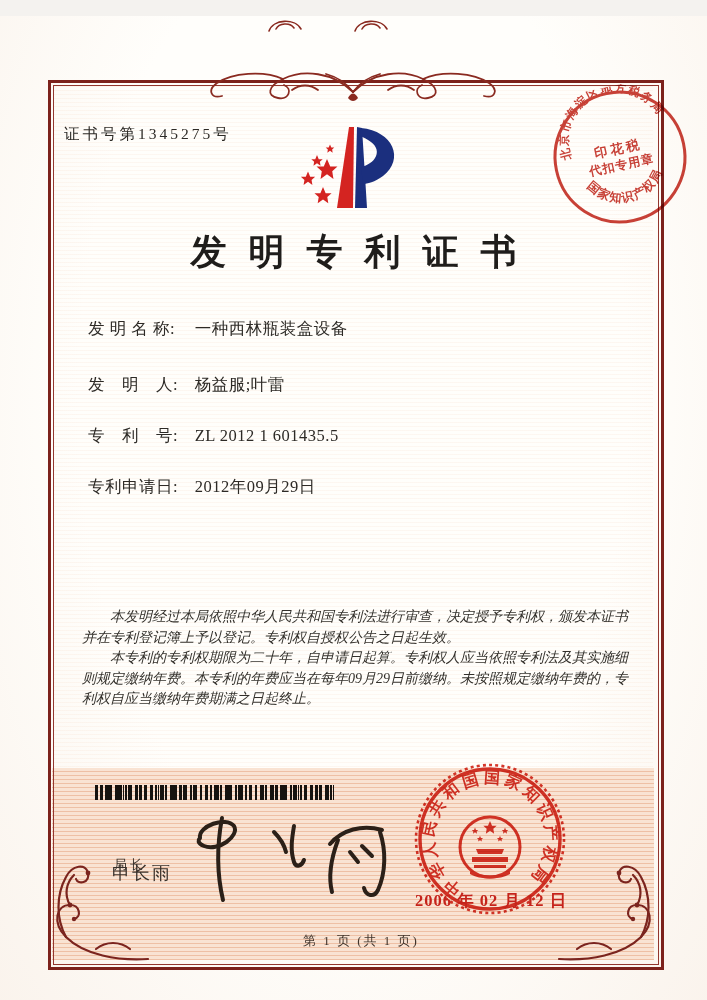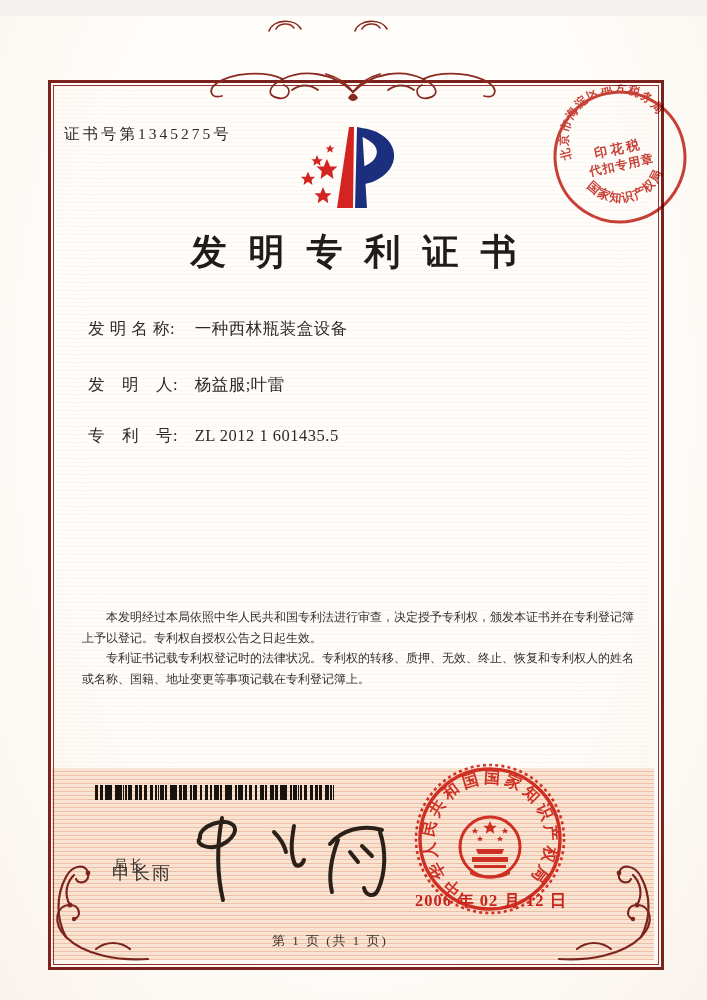--- a/index.html
+++ b/index.html
@@ -163,6 +163,10 @@
   <div class="field-row f2">
     <span class="field-label">专　利　号:</span>
     <span class="field-value">ZL 2012 1 601435.5</span>
+  </div>
+  <div class="field-row f3">
+    <span class="field-label">专利申请日:</span>
+    <span class="field-value">2012年09月29日</span>
   </div>
 
   <div class="abs paras">

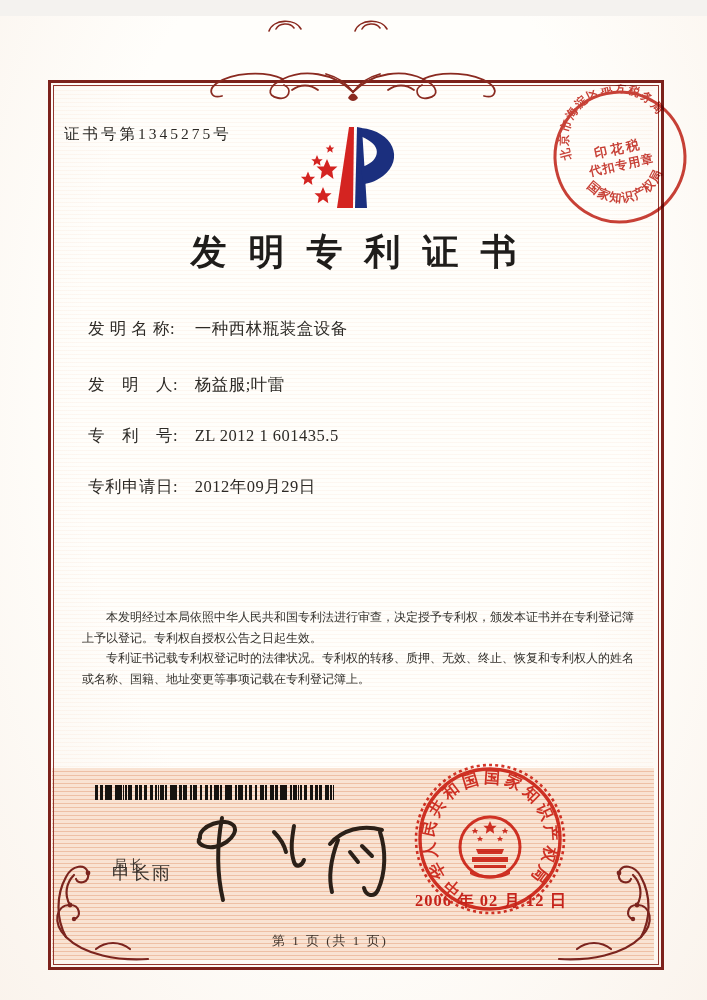--- a/index.html
+++ b/index.html
@@ -31,8 +31,8 @@
   .field-label{display:inline-block;width:102px;}
   .f0{top:302px}.f1{top:358px}.f2{top:409px}.f3{top:460px}.f4{top:511px}.f5{top:563px}
 
-  .paras{left:82px;top:591px;width:552px;z-index:3;font-size:12px;line-height:20.6px;
-         color:#33302b;}
+  .paras{left:82px;top:591px;width:552px;z-index:3;font-size:14px;line-height:20.6px;
+         font-style:italic;color:#33302b;}
   .paras p{margin:0;text-indent:2em;}
 
   .barcode{left:95px;top:769px;width:240px;height:15px;z-index:3;

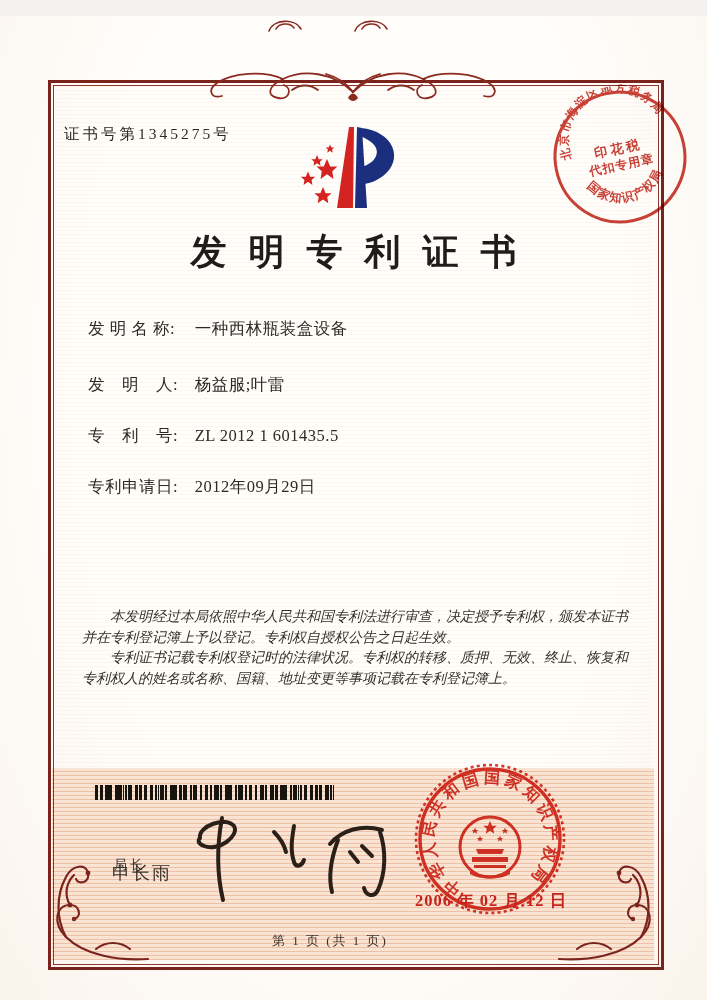--- a/index.html
+++ b/index.html
@@ -171,6 +171,7 @@
 
   <div class="abs paras">
     <p>本发明经过本局依照中华人民共和国专利法进行审查，决定授予专利权，颁发本证书并在专利登记簿上予以登记。专利权自授权公告之日起生效。</p>
+    <p>本专利的专利权期限为二十年，自申请日起算。专利权人应当依照专利法及其实施细则规定缴纳年费。本专利的年费应当在每年09月29日前缴纳。未按照规定缴纳年费的，专利权自应当缴纳年费期满之日起终止。</p>
     <p>专利证书记载专利权登记时的法律状况。专利权的转移、质押、无效、终止、恢复和专利权人的姓名或名称、国籍、地址变更等事项记载在专利登记簿上。</p>
   </div>
 

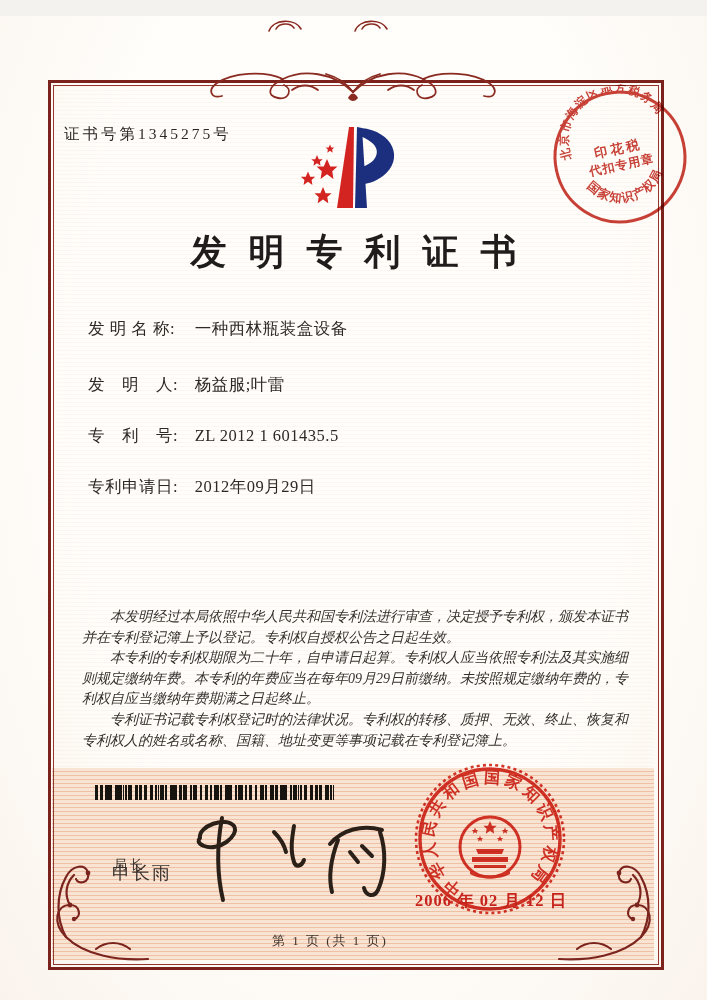--- a/index.html
+++ b/index.html
@@ -172,7 +172,6 @@
   <div class="abs paras">
     <p>本发明经过本局依照中华人民共和国专利法进行审查，决定授予专利权，颁发本证书并在专利登记簿上予以登记。专利权自授权公告之日起生效。</p>
     <p>本专利的专利权期限为二十年，自申请日起算。专利权人应当依照专利法及其实施细则规定缴纳年费。本专利的年费应当在每年09月29日前缴纳。未按照规定缴纳年费的，专利权自应当缴纳年费期满之日起终止。</p>
-    <p>专利证书记载专利权登记时的法律状况。专利权的转移、质押、无效、终止、恢复和专利权人的姓名或名称、国籍、地址变更等事项记载在专利登记簿上。</p>
   </div>
 
   <div class="abs barcode"></div>

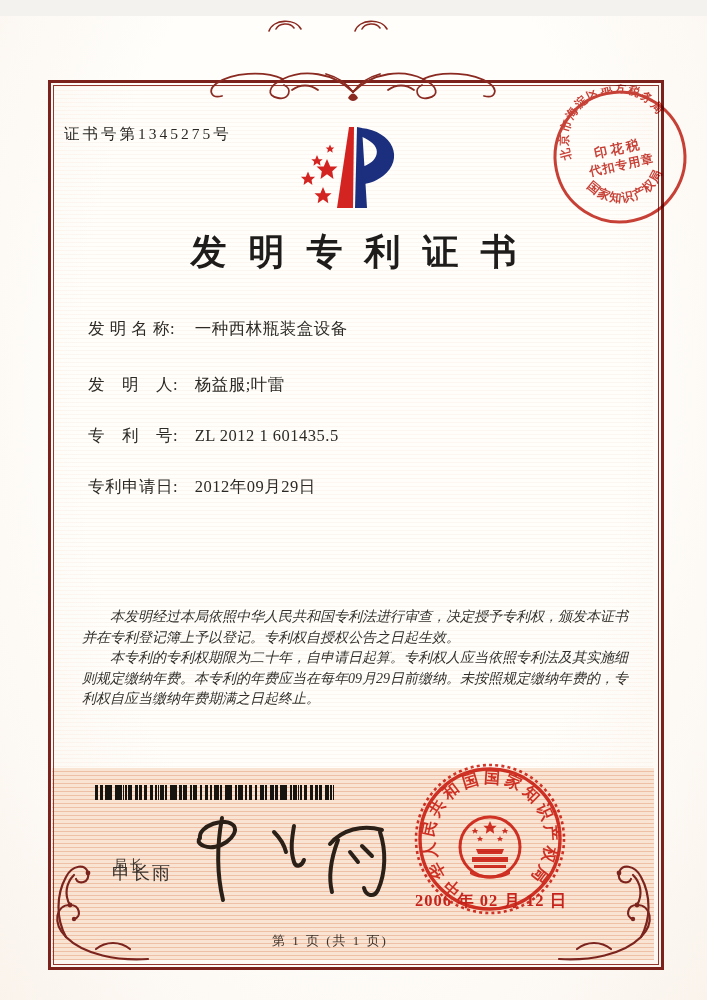--- a/index.html
+++ b/index.html
@@ -50,7 +50,7 @@
               color:#c5231b;z-index:5;white-space:nowrap;}
 
   .footer{left:0;top:916px;width:660px;text-align:center;font-size:13px;letter-spacing:2px;
-          color:#41342b;z-index:3;}
+          color:#41342b;z-index:3;padding-left:31px;}
 
   .orn{z-index:2;pointer-events:none;}
   .orn-top{left:188px;top:44px;}

